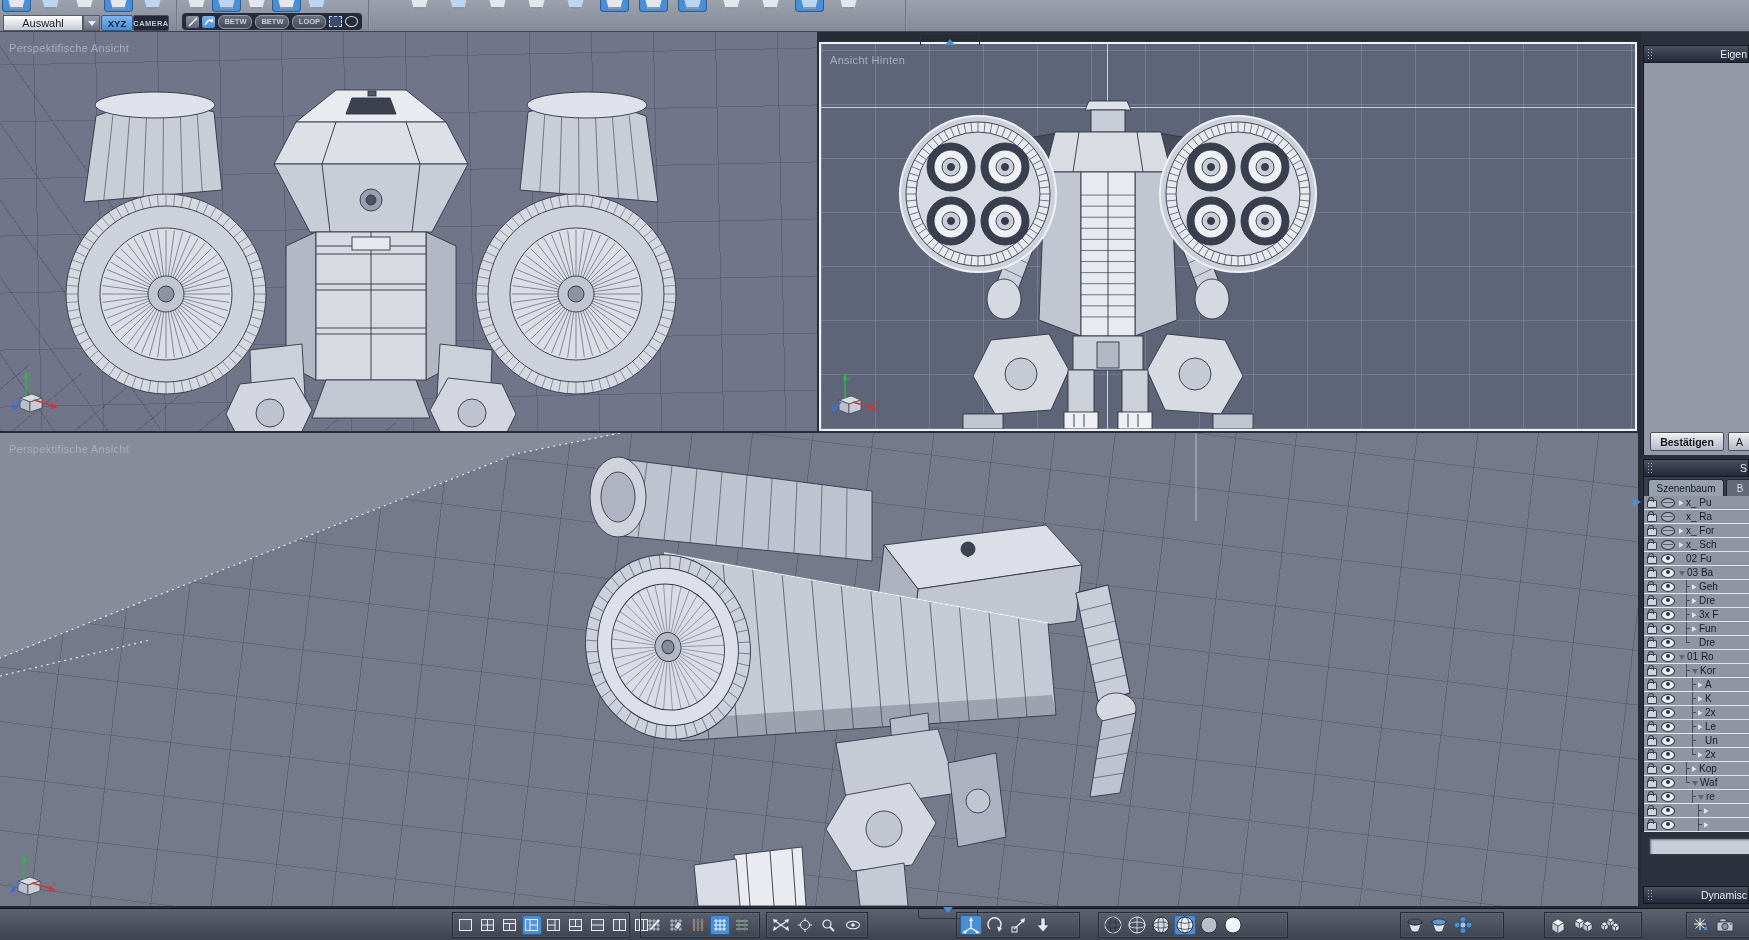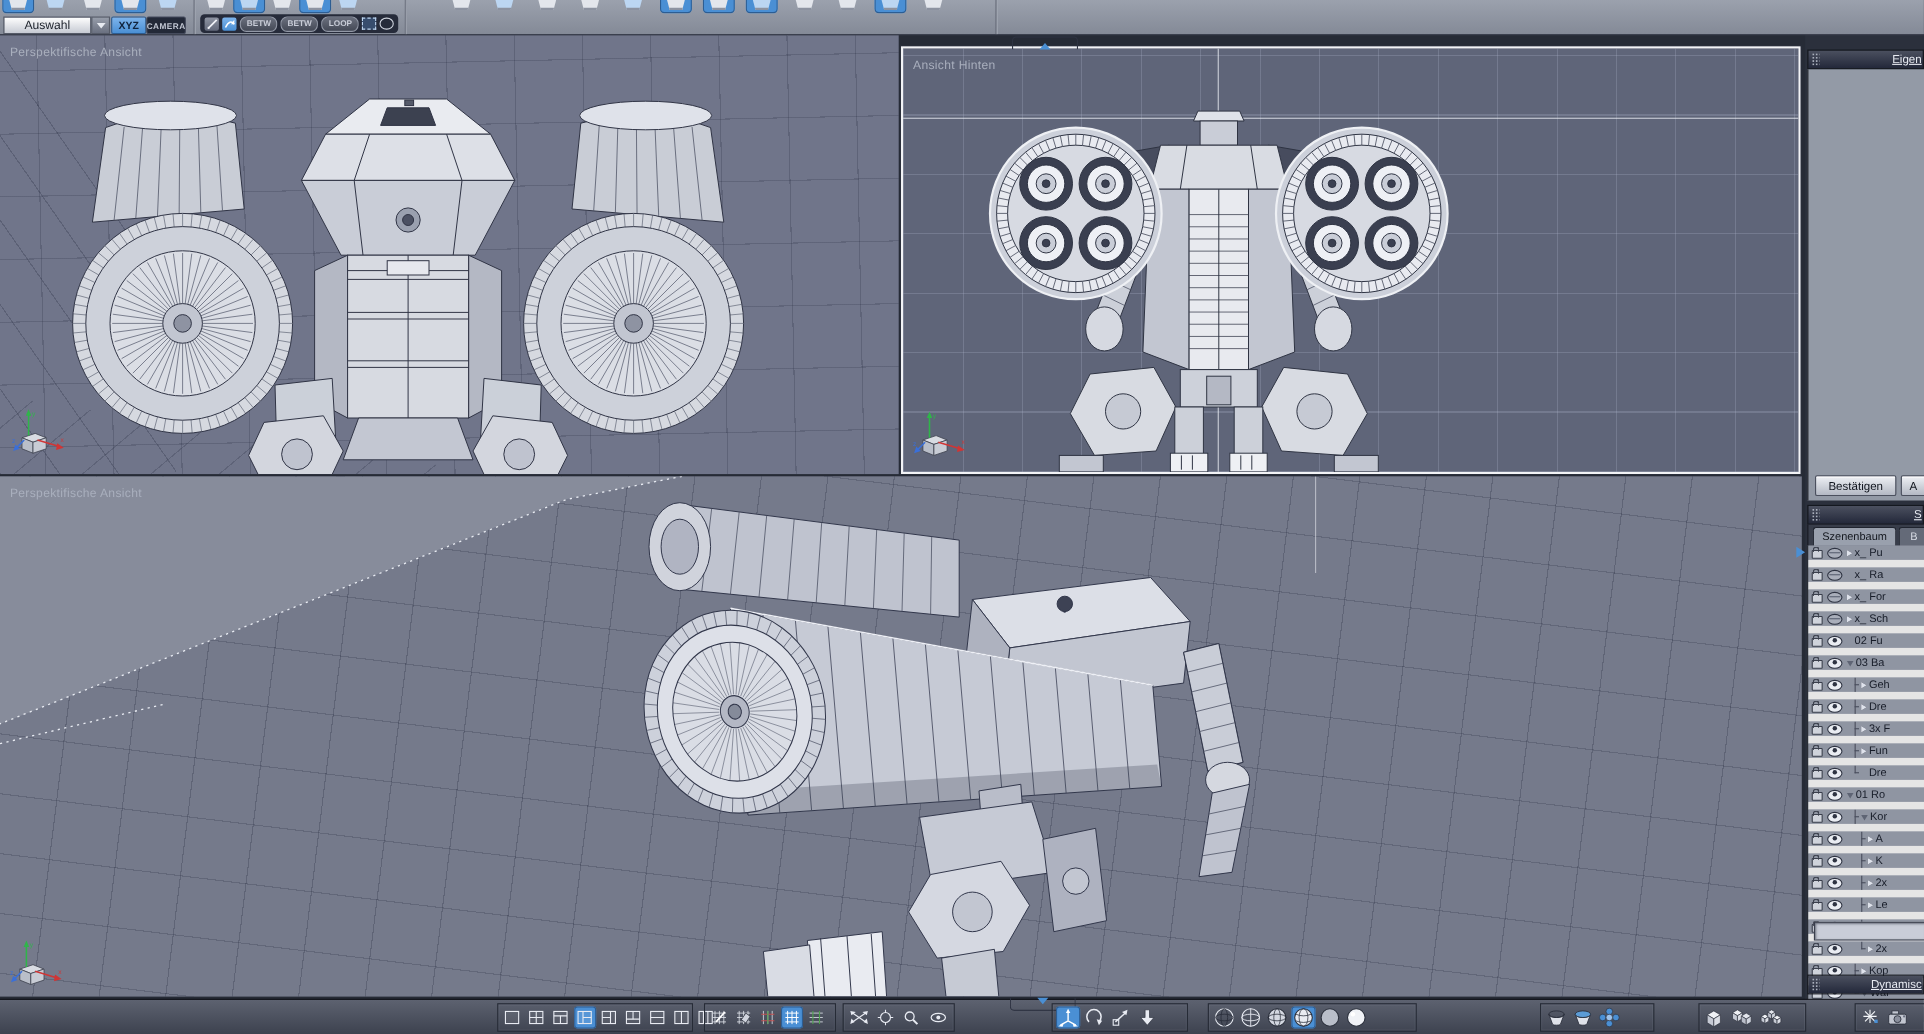--- a/index.html
+++ b/index.html
@@ -76,7 +76,7 @@
   #sidebar{position:absolute;left:1641px;top:0;width:108px;height:877px;background:#2b303c;}
   .panel-h{position:absolute;left:2px;width:106px;height:18px;
     background:linear-gradient(#4b505f,#23283a);border:1px solid #14181f;box-sizing:border-box;
-    color:#e8ebf2;font-size:10.5px;display:flex;align-items:center;text-decoration:underline;}
+    color:#e8ebf2;font-size:10.5px;display:flex;align-items:center;}
   .grip{width:7px;height:12px;margin:0 3px;background-image:radial-gradient(#aab0bd 34%,transparent 36%);
     background-size:3px 3px;}
   .panel-h .ht{flex:1;text-align:right;padding-right:1px;white-space:nowrap;}

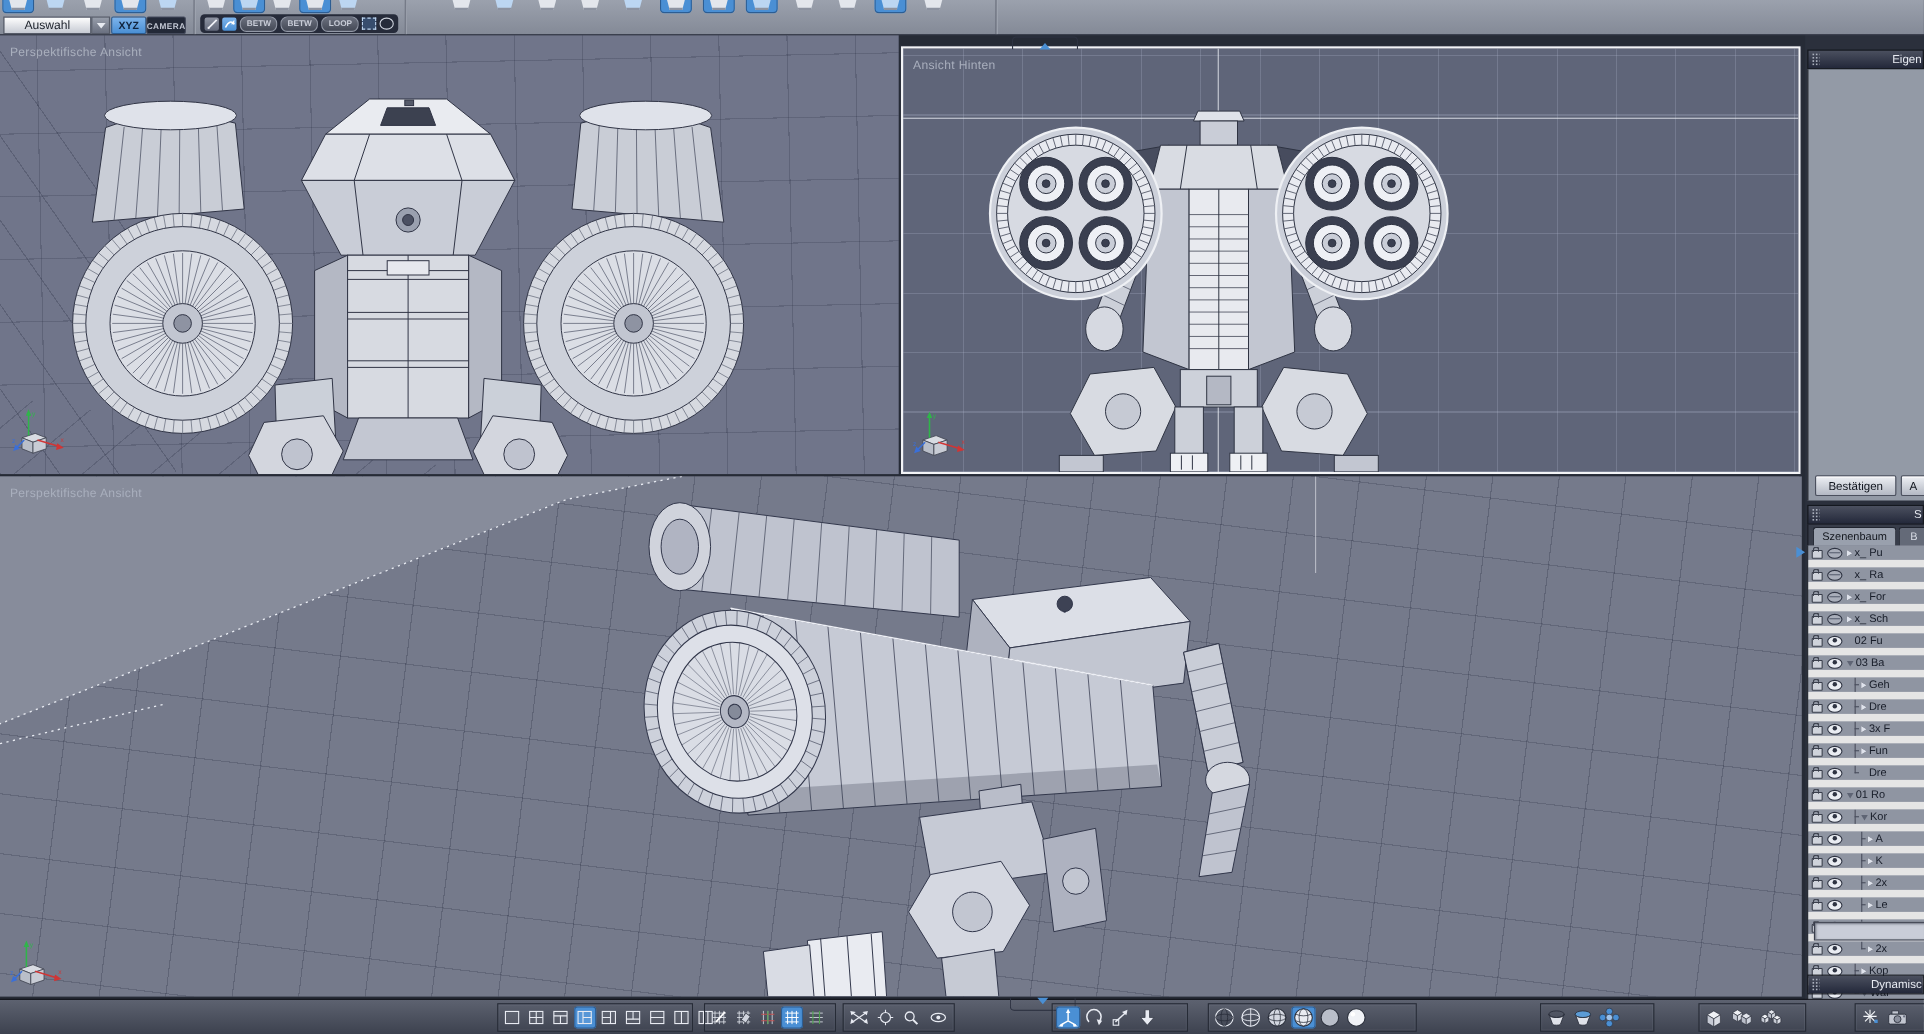--- a/index.html
+++ b/index.html
@@ -1037,7 +1037,7 @@
         <span class="ht">Eigen</span>
       </div>
       <div class="eigen-body"></div>
-      <div class="btn" style="left:9px;top:401px;width:72px;">Bestätigen</div>
+      <div class="btn" style="left:9px;top:401px;width:72px;font-weight:bold;">Bestätigen</div>
       <div class="btn" style="left:87px;top:401px;width:21px;">A</div>
       <div class="panel-h" style="top:428px;">
         <span class="grip"></span>

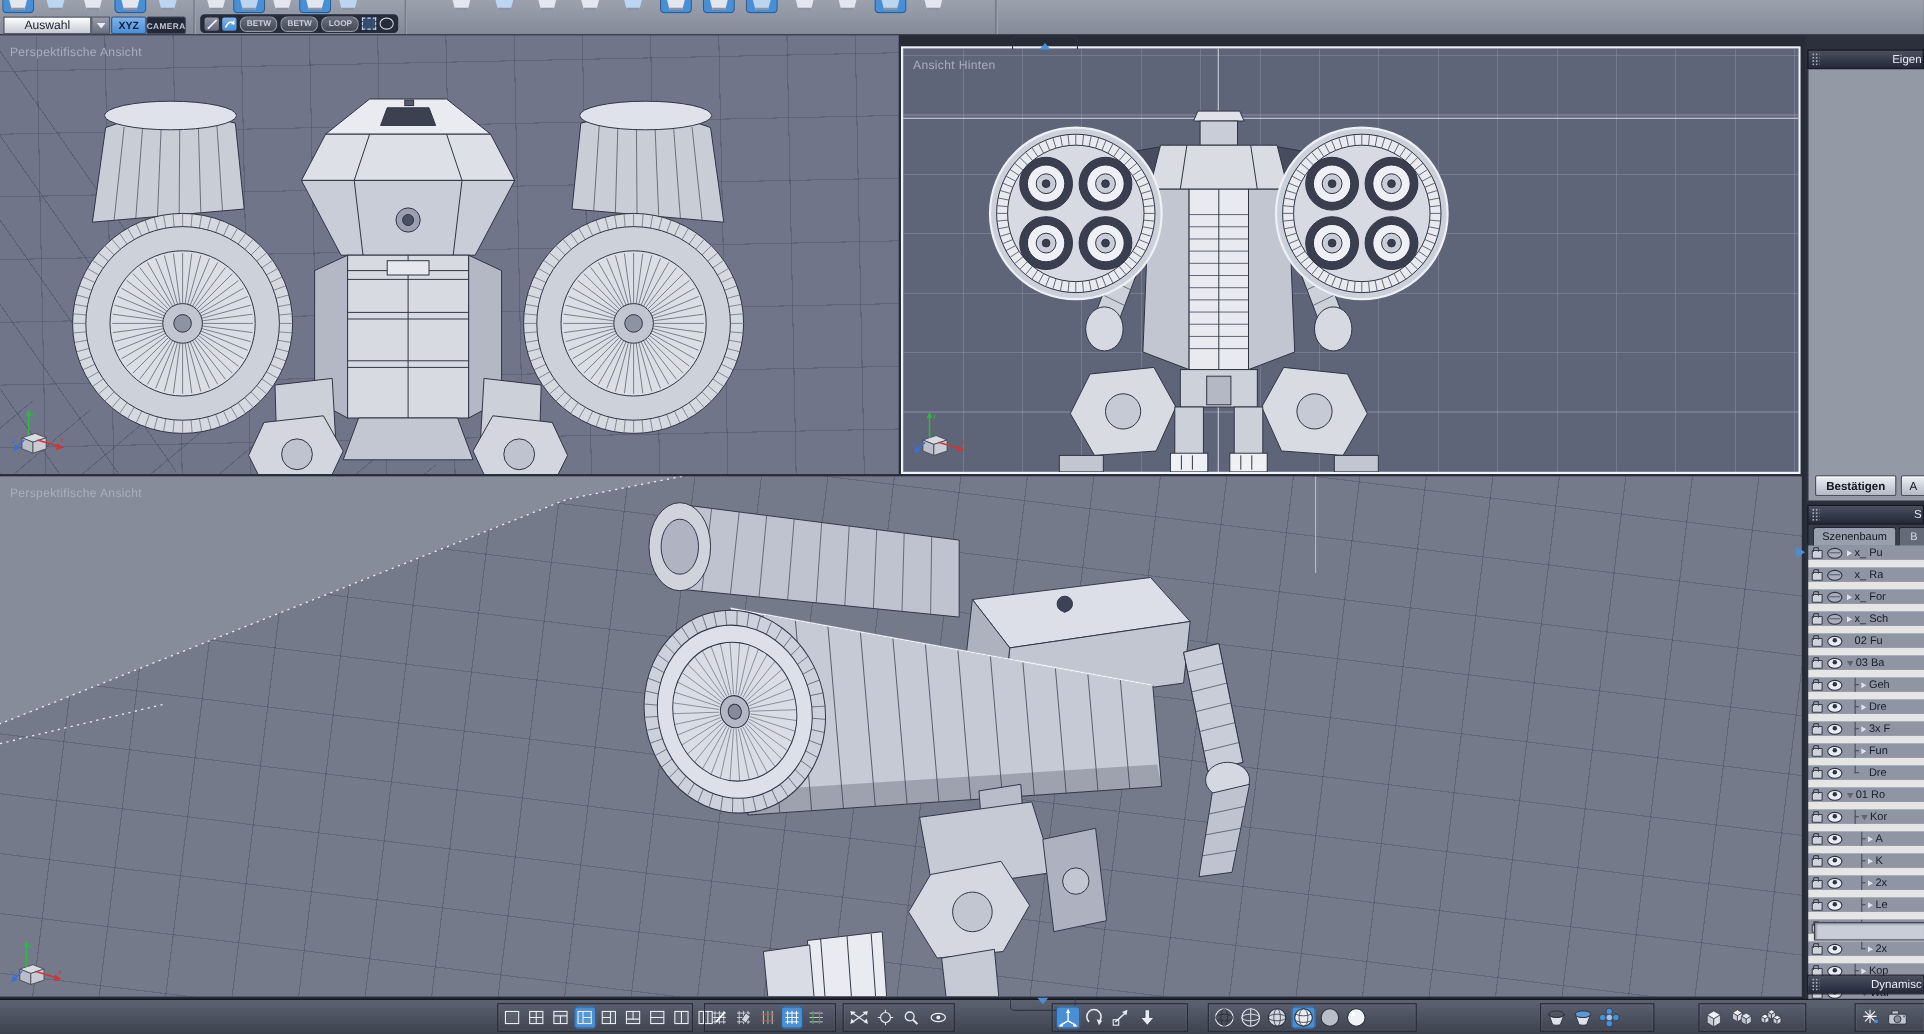--- a/index.html
+++ b/index.html
@@ -90,7 +90,7 @@
   .tab.active{background:#99a0ad;color:#14181f;}
   .tab.inactive{background:#646a78;color:#d5d9e2;}
   #scene-tree{position:absolute;left:2px;top:465px;width:106px;background:#767c88;border-left:1px solid #14181f;}
-  .trow{height:13px;border-bottom:7px solid #e5e5e5;background:#8f95a2;display:flex;align-items:center;
+  .trow{height:13px;border-bottom:1px solid #e5e5e5;background:#8f95a2;display:flex;align-items:center;
     font-size:10px;color:#171c28;white-space:nowrap;overflow:hidden;}
   .lock{width:8px;height:6px;background:#cfd3db;border:1px solid #3a3f4c;border-radius:1px;
     position:relative;margin:3px 2px 0 3px;flex:none;}

